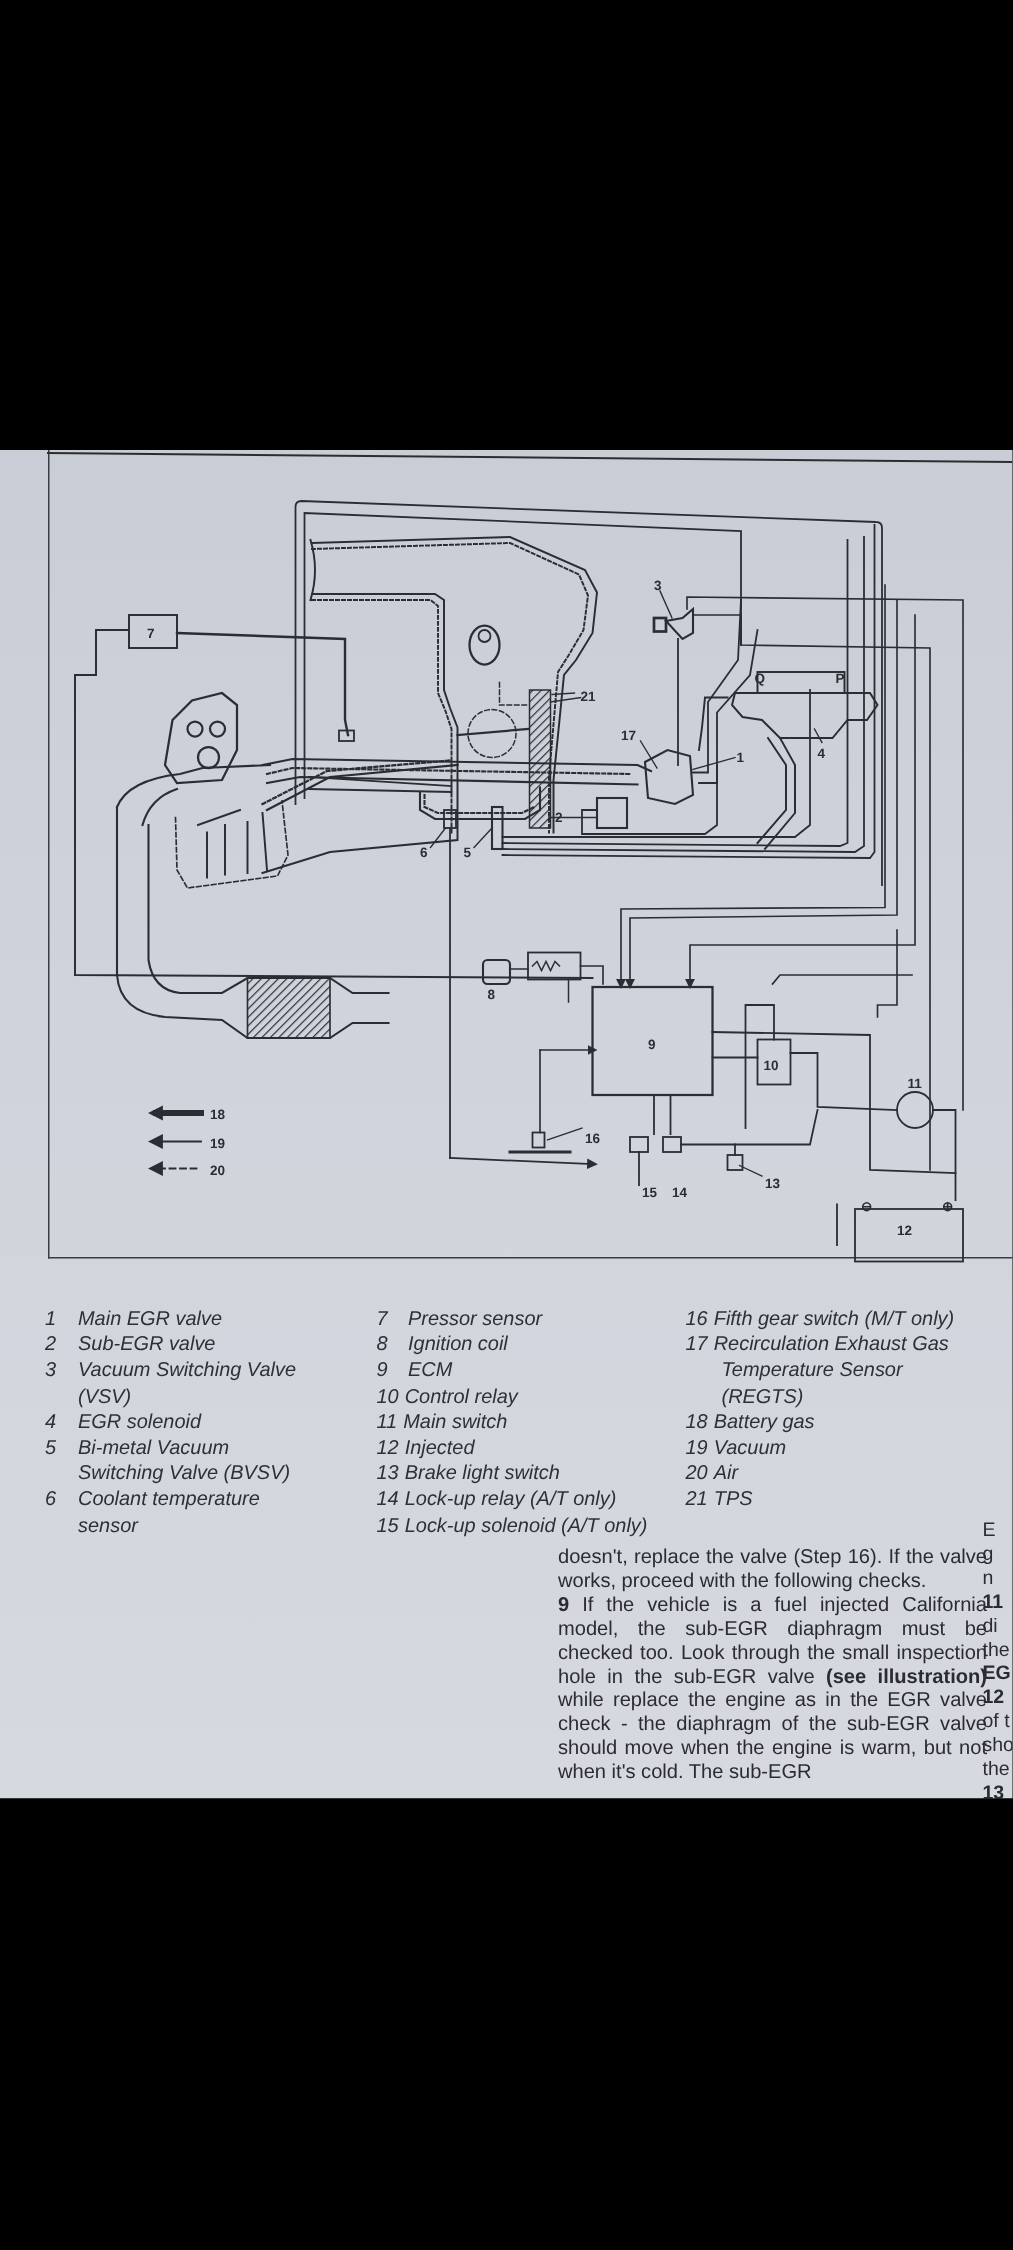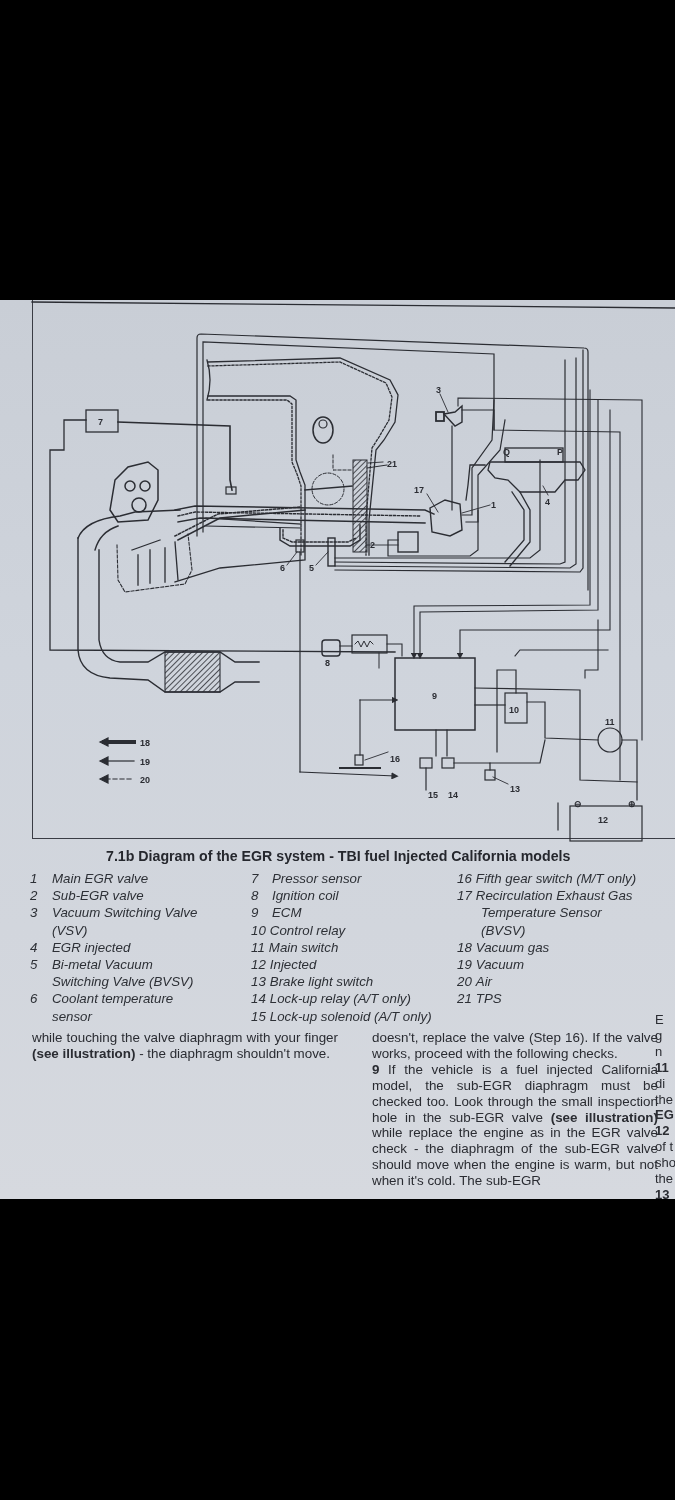--- a/index.html
+++ b/index.html
@@ -253,7 +253,6 @@
     </g>
   </svg>
 
-  <div class="caption">7.1b Diagram of the EGR system - TBI fuel Injected California models</div>
 
   <div class="key-col col1">
     <div class="row">

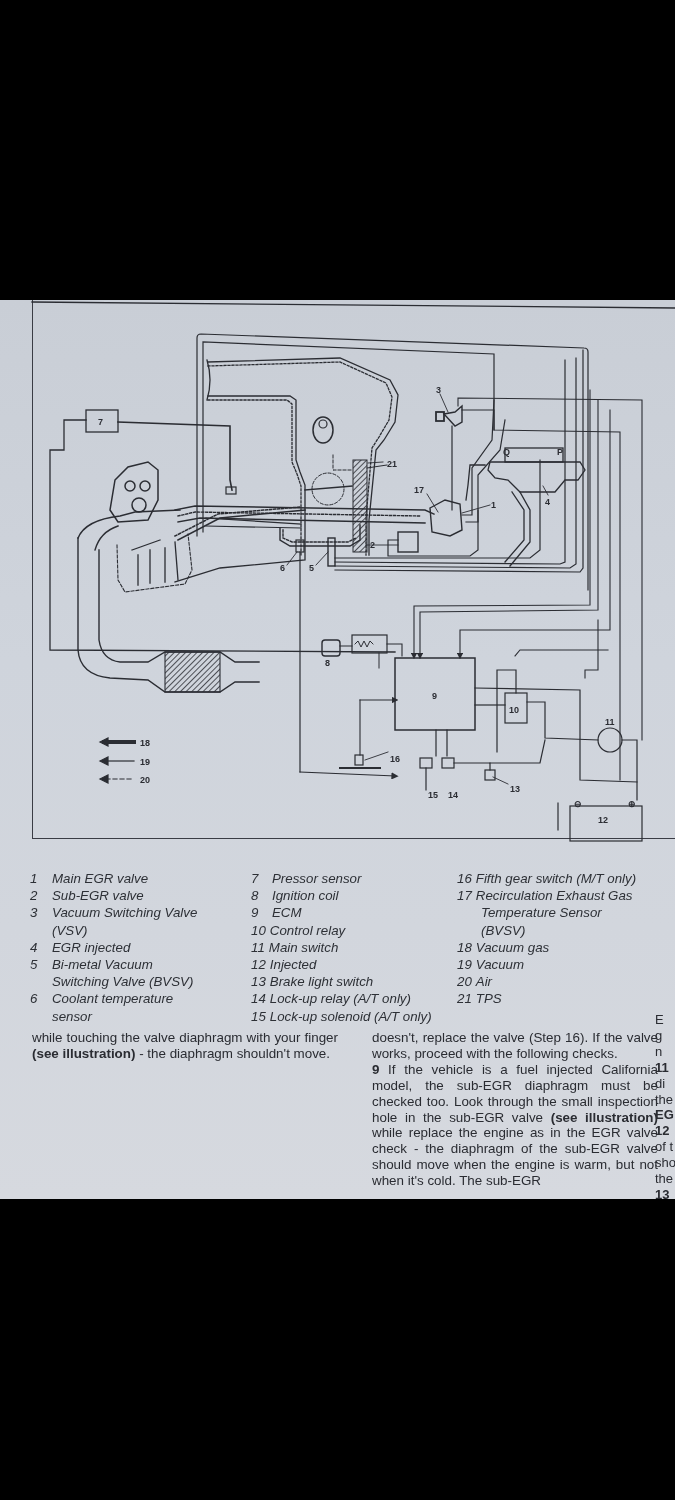--- a/index.html
+++ b/index.html
@@ -342,7 +342,7 @@
         <span class="lbl">Temperature Sensor</span>
       </div>
     <div class="row indent3">
-        <span class="lbl">(BVSV)</span>
+        <span class="lbl">(REGTS)</span>
       </div>
     <div class="row">
         <span class="num">18</span>

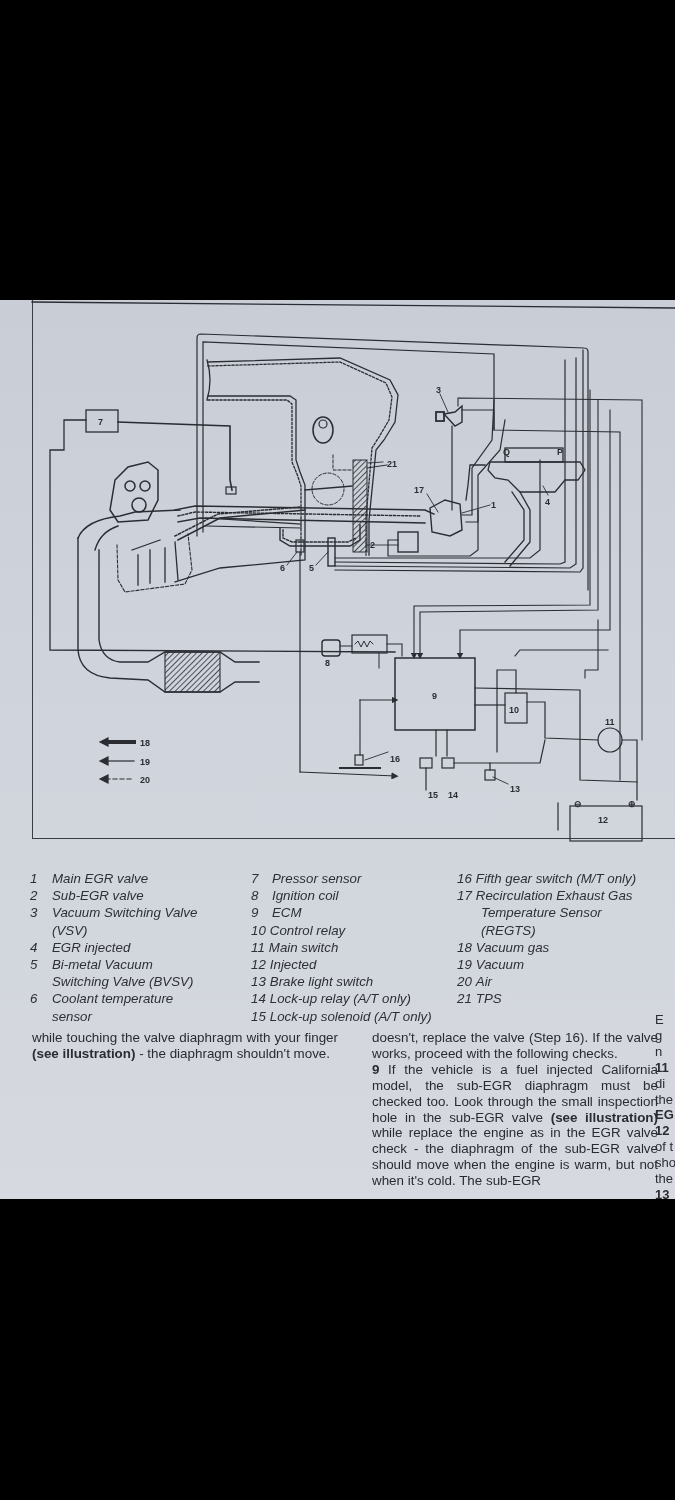--- a/index.html
+++ b/index.html
@@ -272,7 +272,7 @@
       </div>
     <div class="row">
         <span class="num">4</span>
-        <span class="lbl">EGR injected</span>
+        <span class="lbl">EGR solenoid</span>
       </div>
     <div class="row">
         <span class="num">5</span>

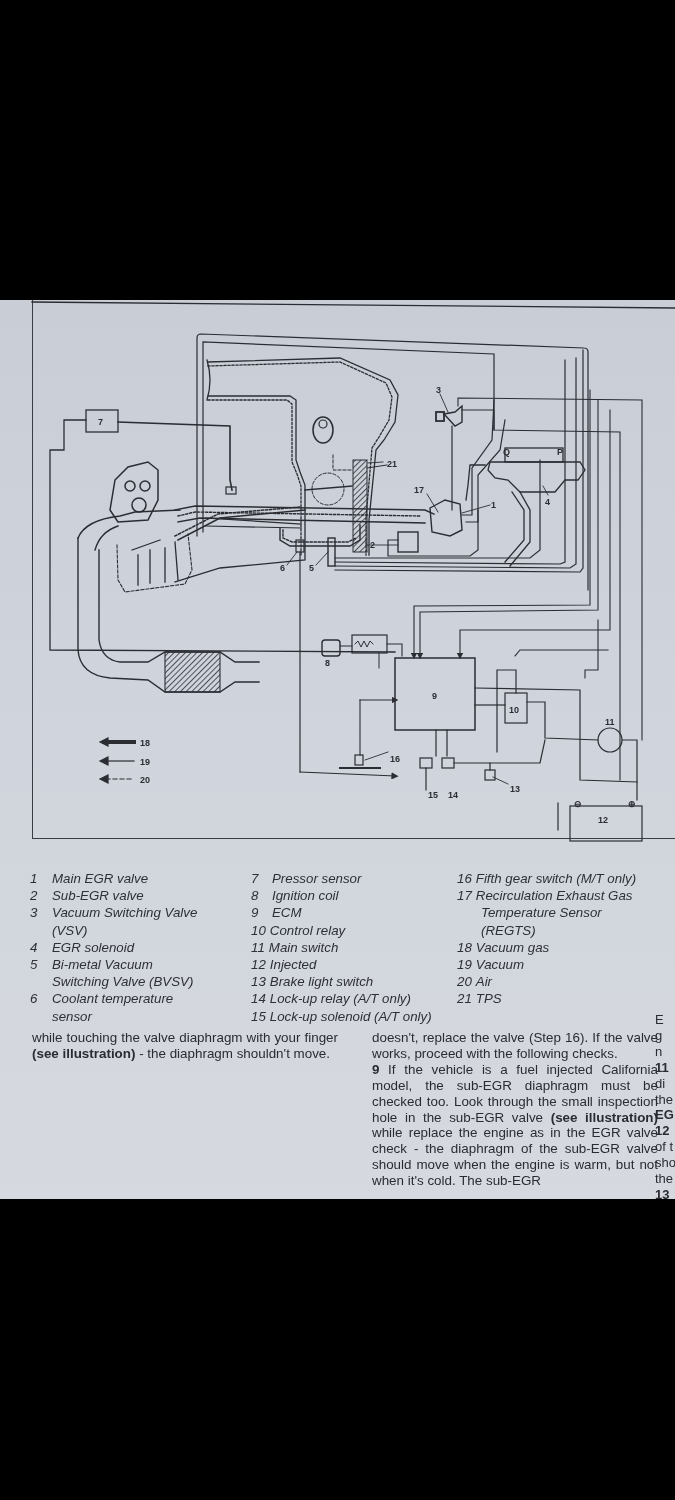--- a/index.html
+++ b/index.html
@@ -346,7 +346,7 @@
       </div>
     <div class="row">
         <span class="num">18</span>
-        <span class="lbl">Vacuum gas</span>
+        <span class="lbl">Battery gas</span>
       </div>
     <div class="row">
         <span class="num">19</span>

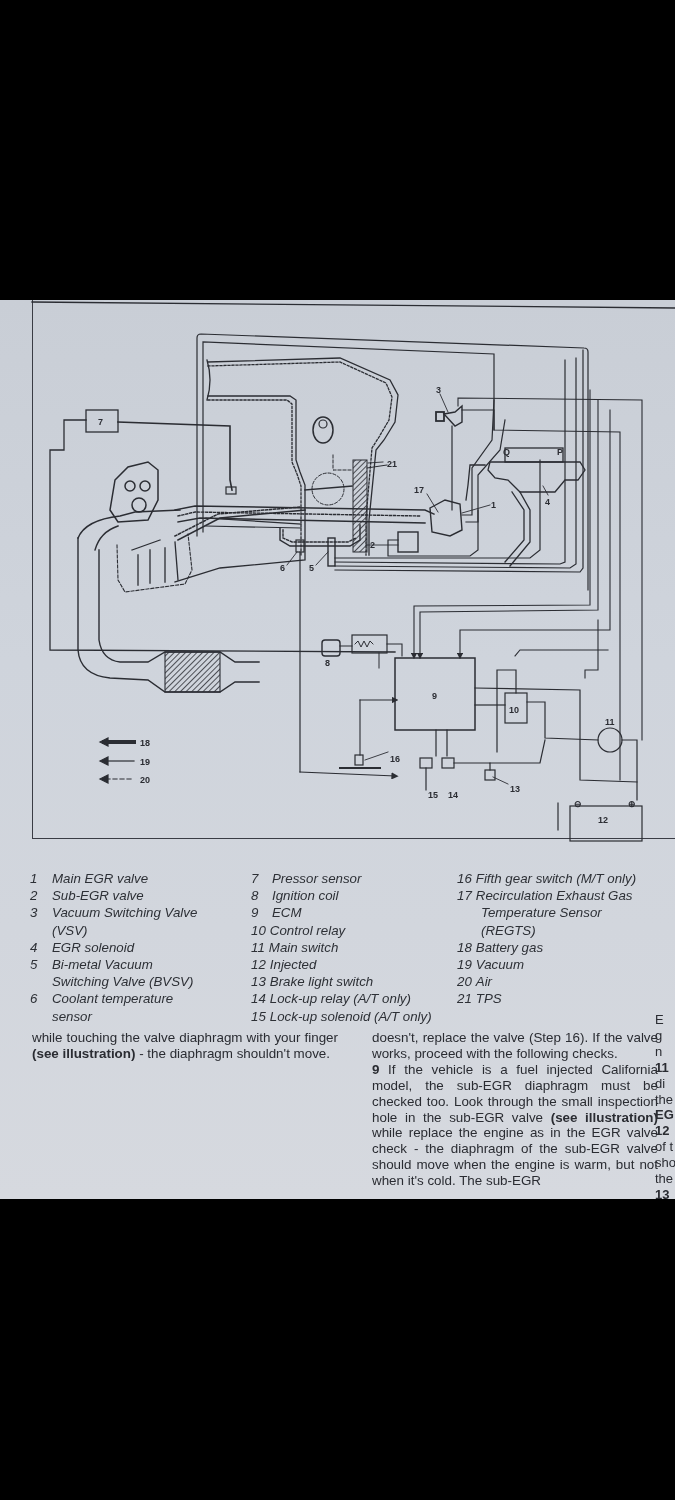--- a/index.html
+++ b/index.html
@@ -363,7 +363,6 @@
   </div>
 
   <div class="body-col bc1">
-    <p><span>while touching the valve diaphragm with your finger </span><b>(see illustration)</b><span> - the diaphragm shouldn't move.</span></p>
   </div>
 
   <div class="body-col bc2">

